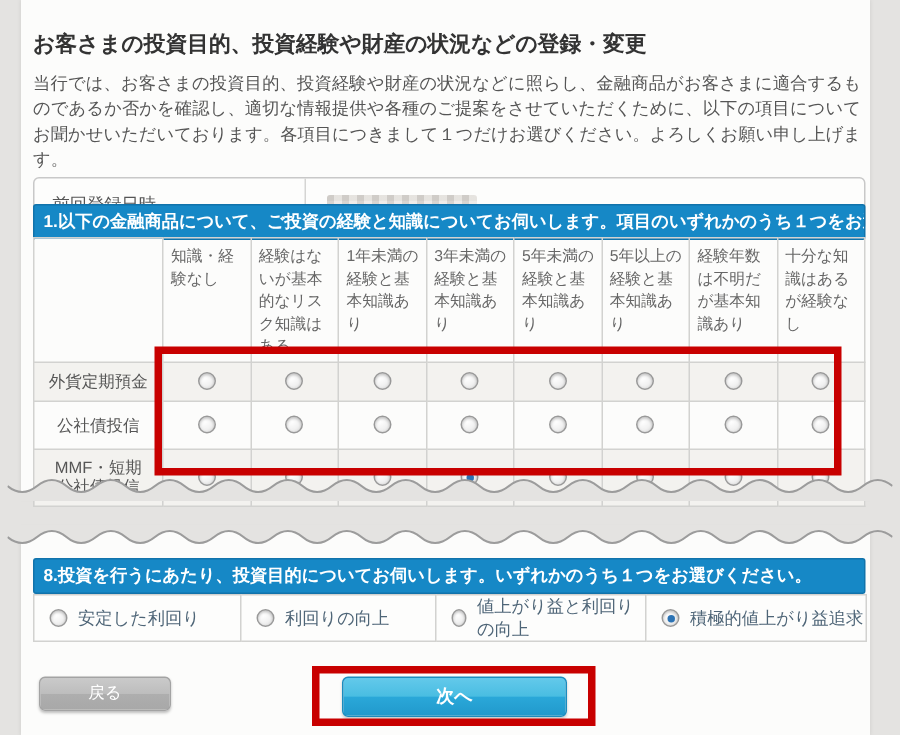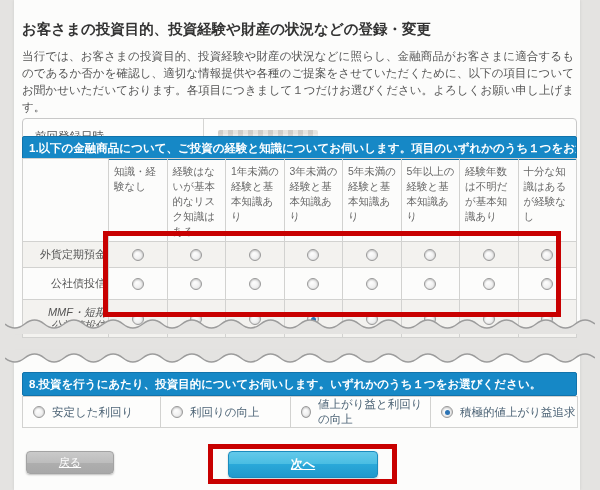--- a/index.html
+++ b/index.html
@@ -39,7 +39,7 @@
   .q1-table .hrow th{height:70px;vertical-align:top;text-align:left;padding:5px 3px 2px 5px;
     font-size:10.5px;font-weight:normal;color:#666;line-height:15px;}
   .q1-table .corner{background:#fcfcfb;}
-  .q1-table .drow th.rlabel{font-size:11px;font-weight:normal;color:#555;text-align:right;vertical-align:middle;padding:2px;}
+  .q1-table .drow th.rlabel{font-size:11px;font-weight:normal;color:#555;text-align:center;vertical-align:middle;padding:2px;}
   .q1-table .drow td{text-align:center;vertical-align:middle;}
   .q1-table .r0{height:26px;}
   .q1-table .r1{height:32px;}

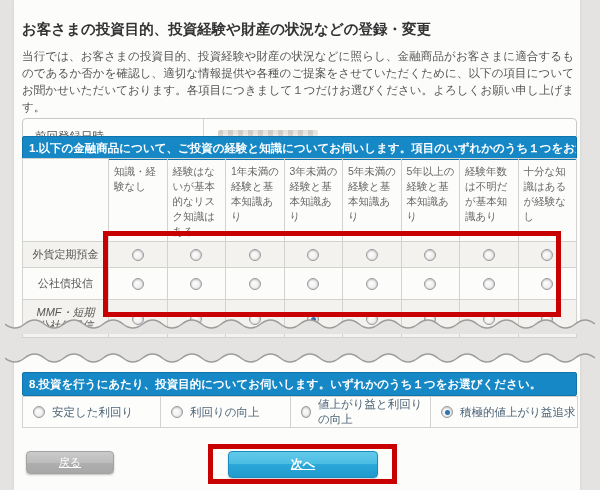--- a/index.html
+++ b/index.html
@@ -43,7 +43,7 @@
   .q1-table .drow td{text-align:center;vertical-align:middle;}
   .q1-table .r0{height:26px;}
   .q1-table .r1{height:32px;}
-  .q1-table .r2{height:38px;font-style:italic;}
+  .q1-table .r2{height:38px;}
   .shade th,.shade td{background:#f3f2ef;}
   .rl2{display:block;line-height:13px;}
 

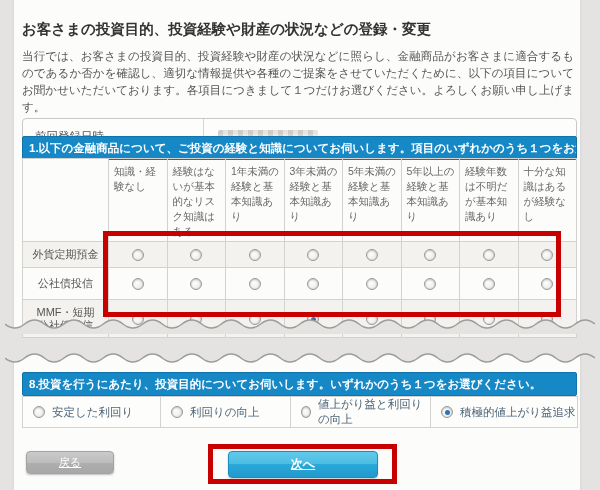--- a/index.html
+++ b/index.html
@@ -61,7 +61,7 @@
 
   
   .btn{position:absolute;box-sizing:border-box;border-radius:4px;color:#fff;text-align:center;cursor:pointer;
-    font-family:"Liberation Sans","DejaVu Sans",sans-serif;text-decoration:underline;}
+    font-family:"Liberation Sans","DejaVu Sans",sans-serif;}
   .btn-back{left:12px;top:99px;width:88px;height:23px;font-size:11px;line-height:21px;
     background:linear-gradient(180deg,#cacaca 0%,#bdbdbd 50%,#aeaeae 51%,#a8a8a8 100%);
     border:1px solid #a3a3a3;box-shadow:0 1px 2px rgba(0,0,0,.25);}

